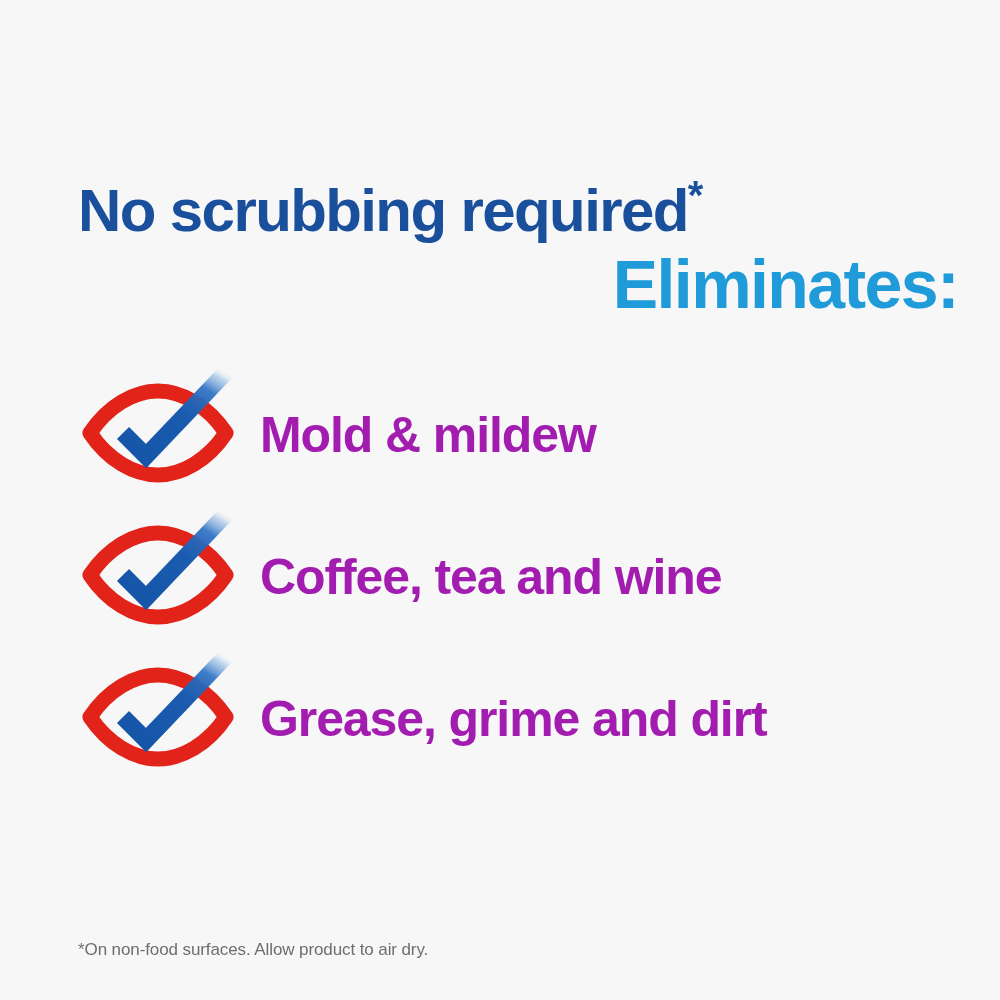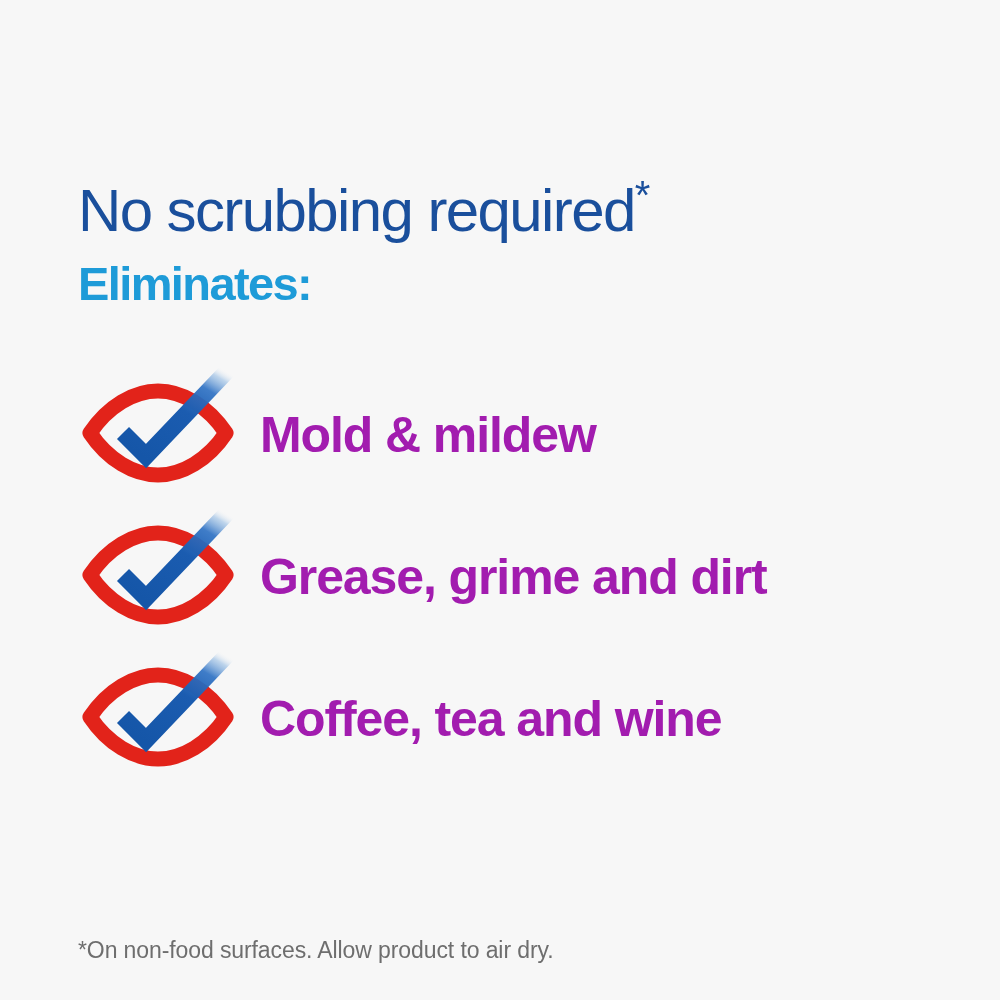--- a/index.html
+++ b/index.html
@@ -35,7 +35,7 @@
   .headline-primary {
     font-size: 60px;
     line-height: 74px;
-    font-weight: 400;
+    font-weight: 700;
     letter-spacing: -1.6px;
     color: #1a4f9c;
     white-space: nowrap;

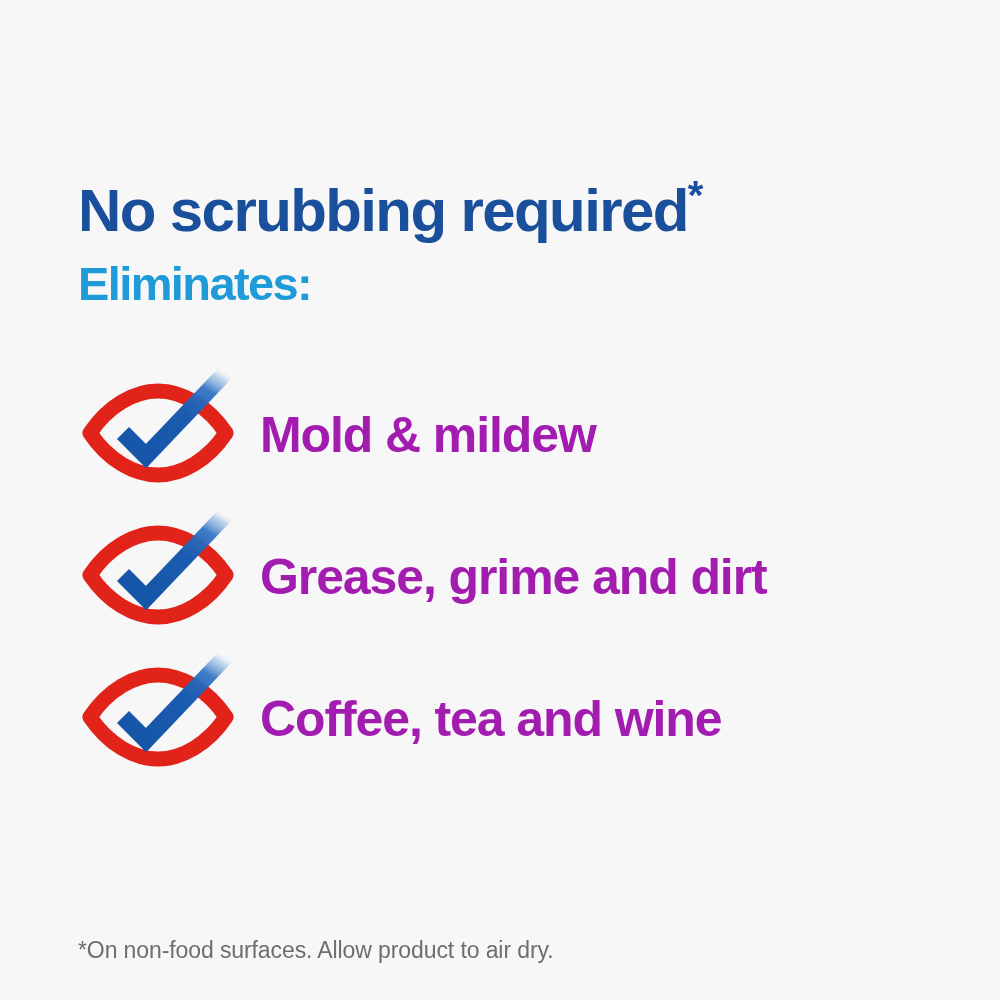--- a/index.html
+++ b/index.html
@@ -48,12 +48,13 @@
   }
 
   .headline-secondary {
-    font-size: 47px;
+    font-size: 68px;
     line-height: 72px;
     font-weight: 700;
     letter-spacing: -1.6px;
     color: #1e9bd8;
     white-space: nowrap;
+    text-align: right;
   }
 
   

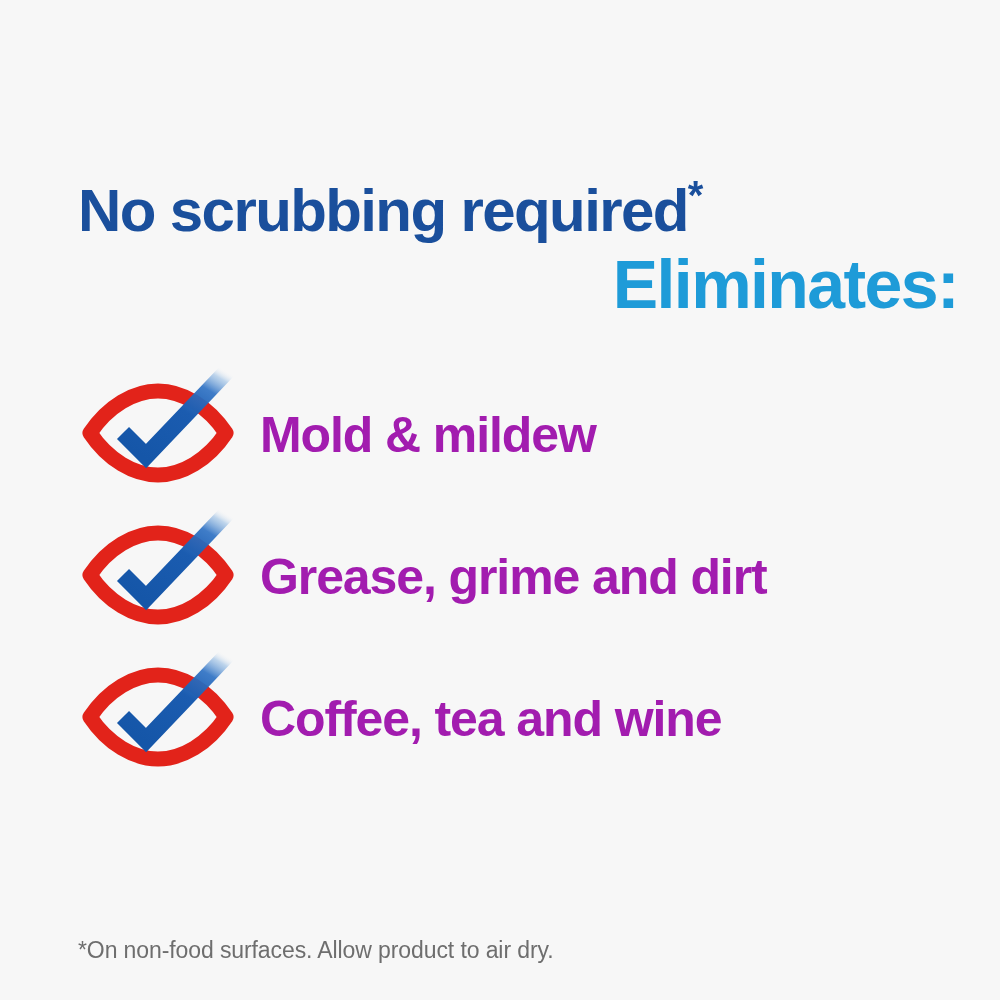--- a/index.html
+++ b/index.html
@@ -149,6 +149,26 @@
       <span class="check-badge">
         <svg viewBox="0 0 160 110" xmlns="http://www.w3.org/2000/svg" aria-hidden="true">
           <defs>
+            <linearGradient id="checkFade3" x1="0.18" y1="1" x2="0.92" y2="0">
+              <stop offset="0" stop-color="#1556a8" stop-opacity="1"></stop>
+              <stop offset="0.52" stop-color="#1b5cb0" stop-opacity="1"></stop>
+              <stop offset="0.78" stop-color="#2f72c4" stop-opacity="0.92"></stop>
+              <stop offset="0.92" stop-color="#8fb8e2" stop-opacity="0.55"></stop>
+              <stop offset="1" stop-color="#f7f7f7" stop-opacity="0"></stop>
+            </linearGradient>
+          </defs>
+          <path d="M12 57 C 30 30, 56 15, 80 15 C 104 15, 130 30, 148 57
+                   C 130 84, 104 99, 80 99 C 56 99, 30 84, 12 57 Z" fill="none" stroke="#e2231a" stroke-width="15" stroke-linejoin="round" stroke-linecap="round"></path>
+          <path d="M45 57 L 68 80 L 152 -8" fill="none" stroke="url(#checkFade3)" stroke-width="17" stroke-linejoin="miter" stroke-linecap="butt"></path>
+        </svg>
+      </span>
+      <span class="benefit-label">Coffee, tea and wine</span>
+    </li>
+
+    <li class="benefit-row">
+      <span class="check-badge">
+        <svg viewBox="0 0 160 110" xmlns="http://www.w3.org/2000/svg" aria-hidden="true">
+          <defs>
             <linearGradient id="checkFade2" x1="0.18" y1="1" x2="0.92" y2="0">
               <stop offset="0" stop-color="#1556a8" stop-opacity="1"></stop>
               <stop offset="0.52" stop-color="#1b5cb0" stop-opacity="1"></stop>
@@ -165,26 +185,6 @@
       <span class="benefit-label">Grease, grime and dirt</span>
     </li>
 
-    <li class="benefit-row">
-      <span class="check-badge">
-        <svg viewBox="0 0 160 110" xmlns="http://www.w3.org/2000/svg" aria-hidden="true">
-          <defs>
-            <linearGradient id="checkFade3" x1="0.18" y1="1" x2="0.92" y2="0">
-              <stop offset="0" stop-color="#1556a8" stop-opacity="1"></stop>
-              <stop offset="0.52" stop-color="#1b5cb0" stop-opacity="1"></stop>
-              <stop offset="0.78" stop-color="#2f72c4" stop-opacity="0.92"></stop>
-              <stop offset="0.92" stop-color="#8fb8e2" stop-opacity="0.55"></stop>
-              <stop offset="1" stop-color="#f7f7f7" stop-opacity="0"></stop>
-            </linearGradient>
-          </defs>
-          <path d="M12 57 C 30 30, 56 15, 80 15 C 104 15, 130 30, 148 57
-                   C 130 84, 104 99, 80 99 C 56 99, 30 84, 12 57 Z" fill="none" stroke="#e2231a" stroke-width="15" stroke-linejoin="round" stroke-linecap="round"></path>
-          <path d="M45 57 L 68 80 L 152 -8" fill="none" stroke="url(#checkFade3)" stroke-width="17" stroke-linejoin="miter" stroke-linecap="butt"></path>
-        </svg>
-      </span>
-      <span class="benefit-label">Coffee, tea and wine</span>
-    </li>
-
   </ul>
 
   <div class="footnote">*On  non-food surfaces. Allow product to air dry.</div>

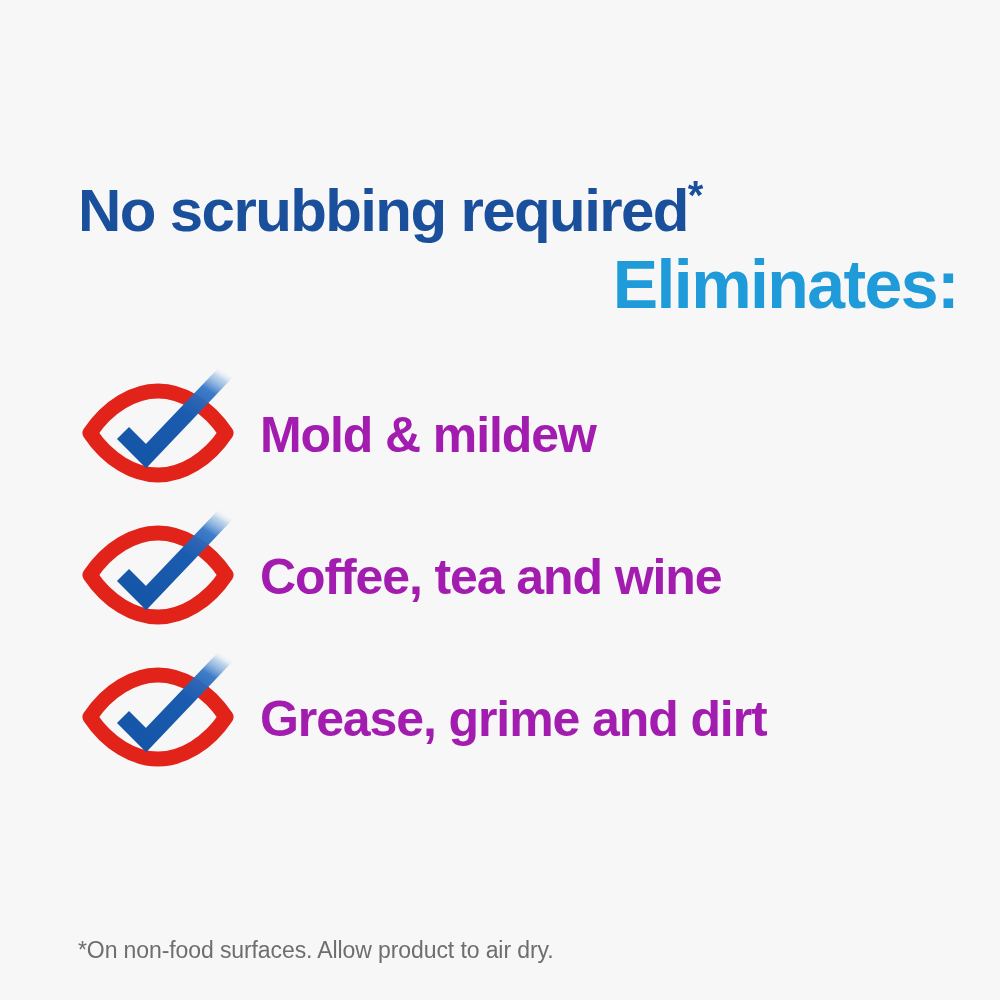--- a/index.html
+++ b/index.html
@@ -105,7 +105,7 @@
     position: absolute;
     left: 78px;
     top: 938px;
-    font-size: 23px;
+    font-size: 17px;
     line-height: 24px;
     font-weight: 400;
     letter-spacing: -0.1px;

